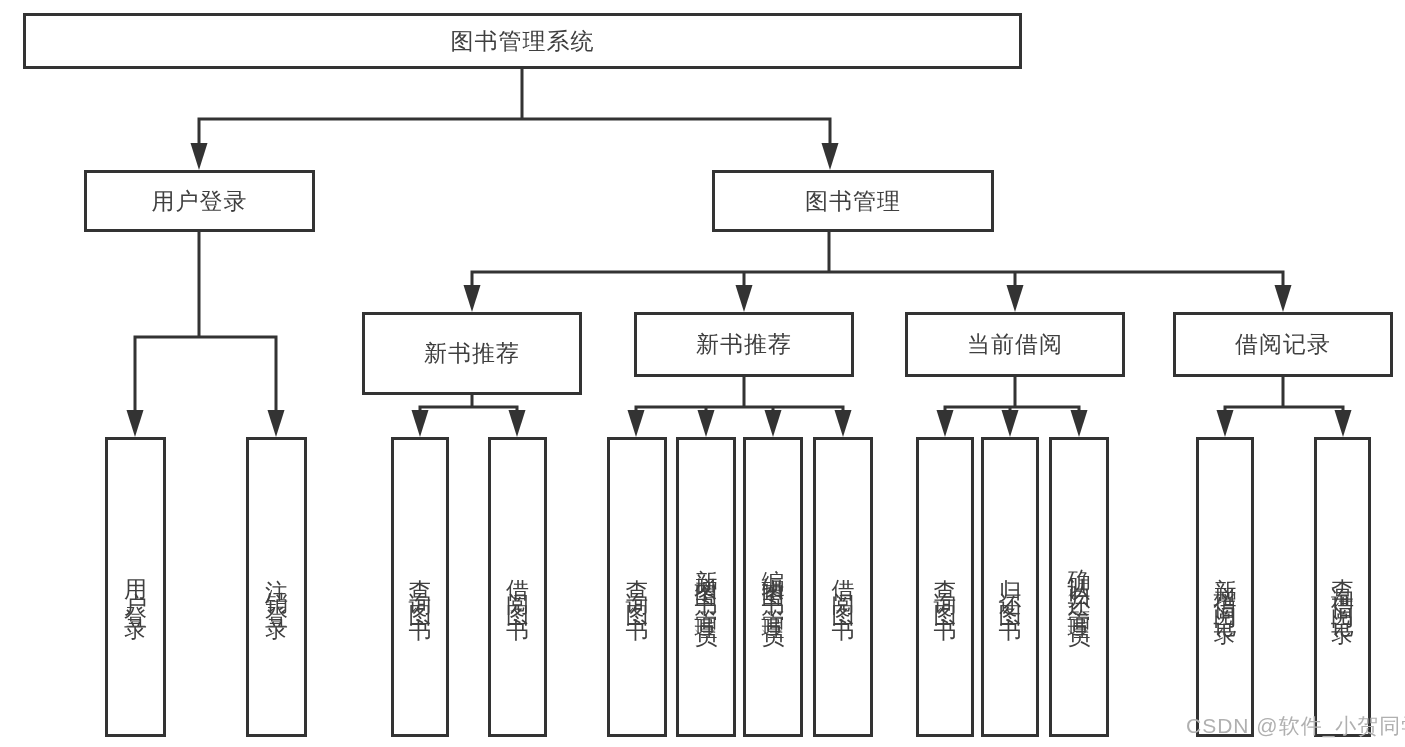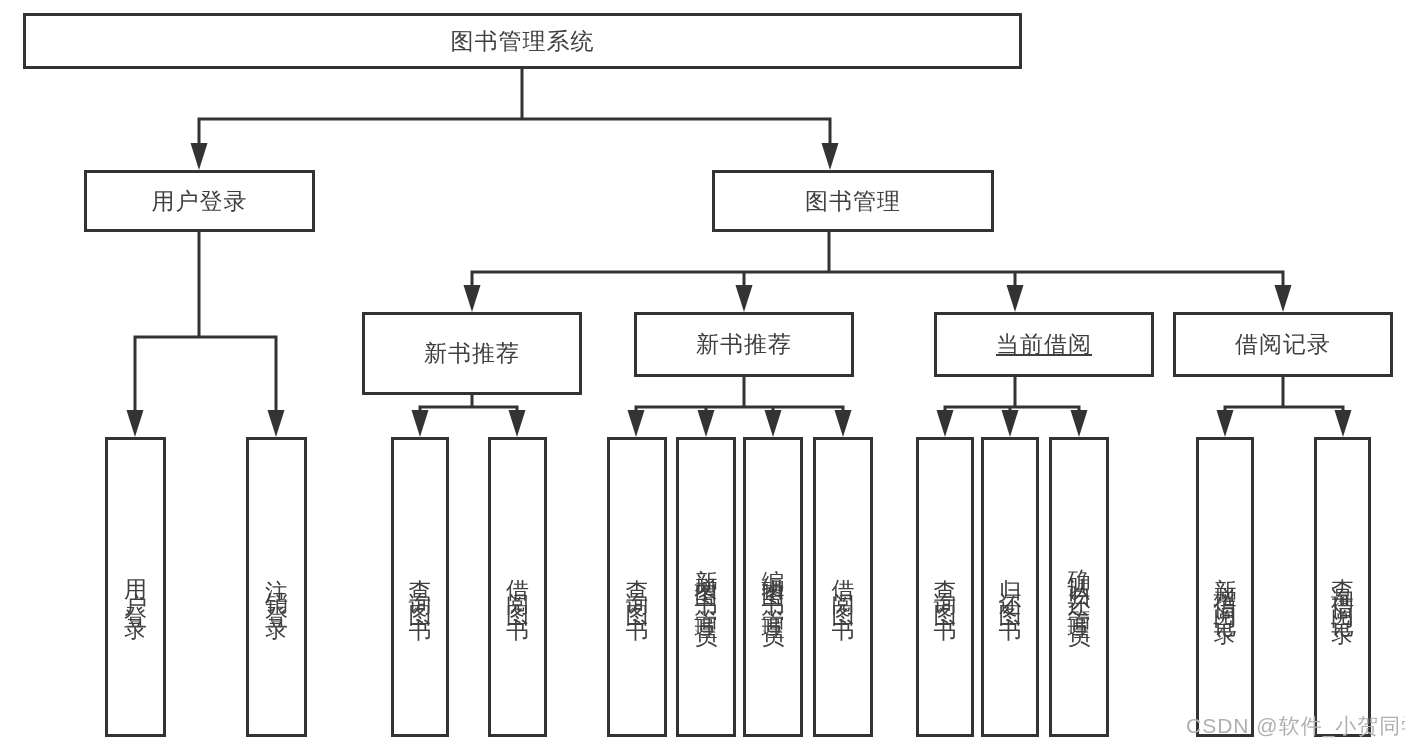--- a/index.html
+++ b/index.html
@@ -87,7 +87,7 @@
 
   <div class="box hl" style="left:362px;top:312px;width:220px;height:83px;">新书推荐</div>
   <div class="box hl" style="left:634px;top:312px;width:220px;height:65px;">新书推荐</div>
-  <div class="box hl" style="left:934px;top:312px;width:220px;height:65px;text-decoration:underline;">当前借阅</div>
+  <div class="box hl" style="left:905px;top:312px;width:220px;height:65px;">当前借阅</div>
   <div class="box hl" style="left:1173px;top:312px;width:220px;height:65px;">借阅记录</div>
 
   <div class="box vl" style="left:105px;top:437px;width:61px;height:300px;">

